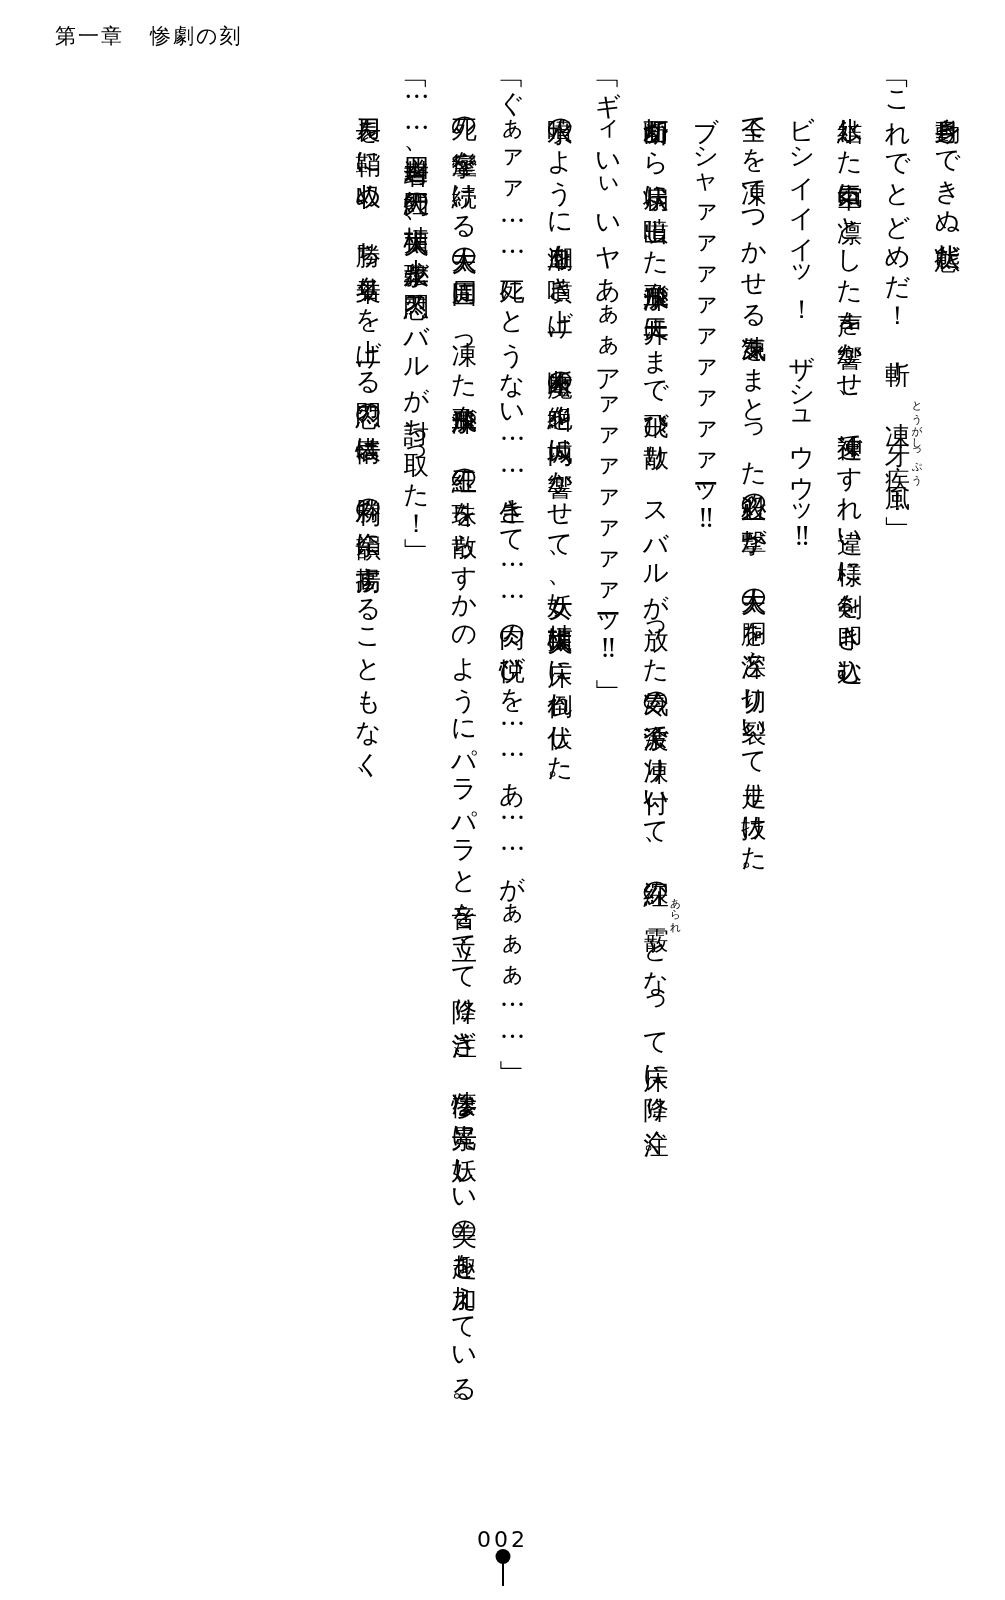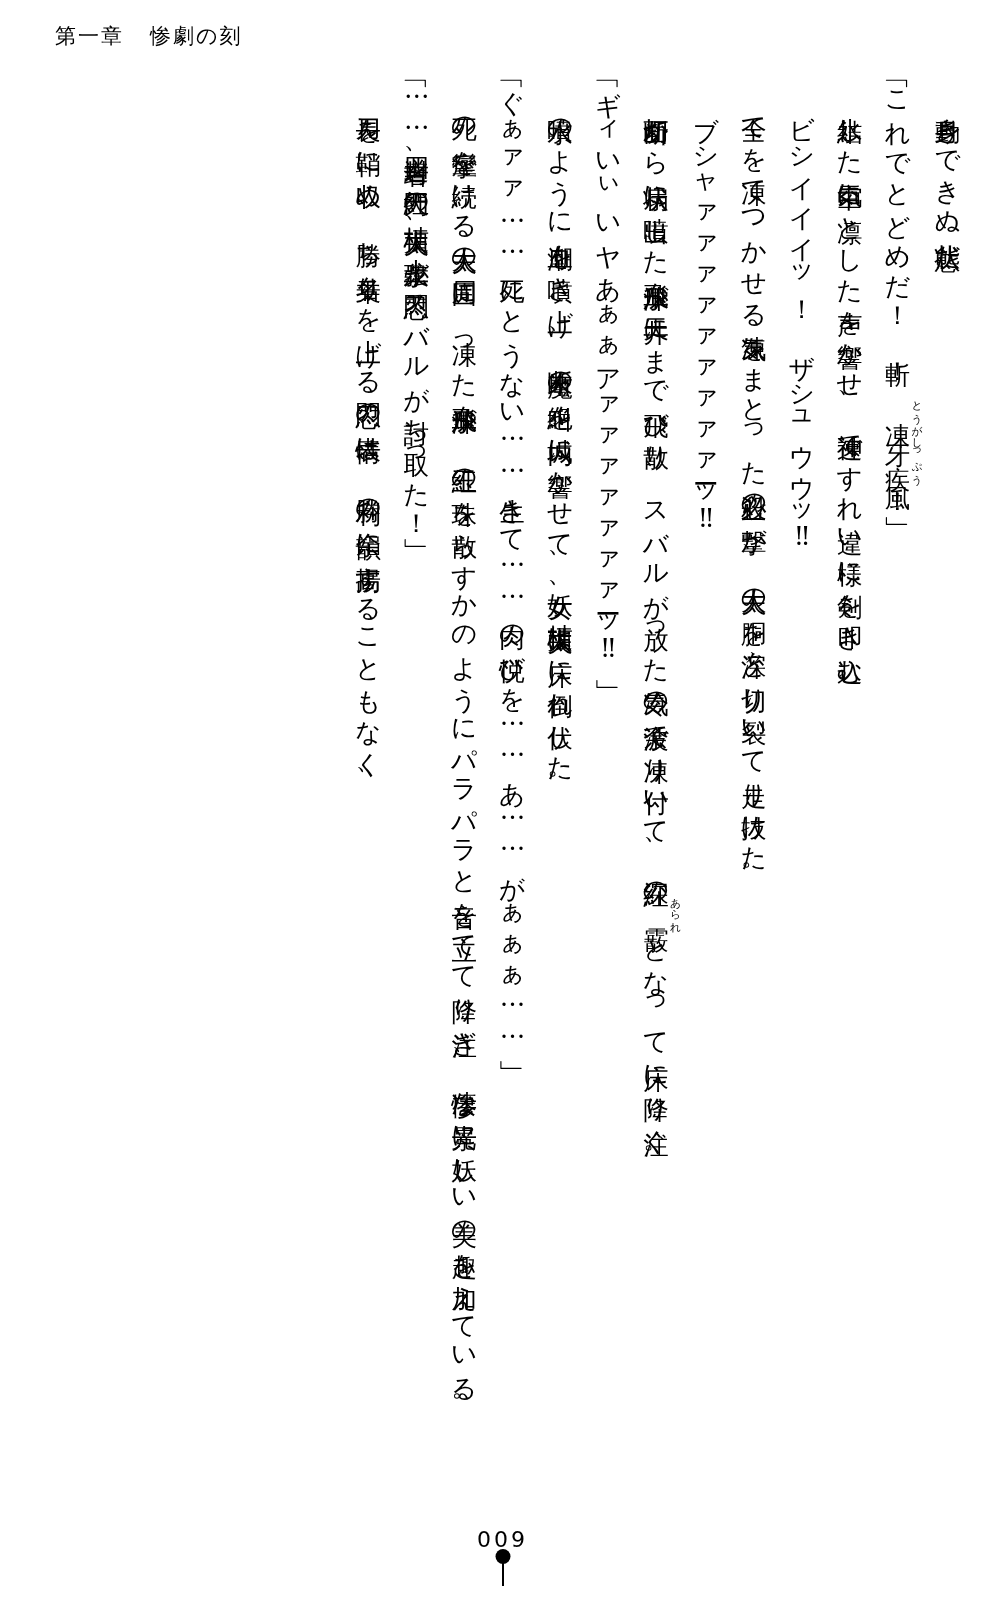--- a/index.html
+++ b/index.html
@@ -111,7 +111,7 @@
   <p class="indent">長刀を鞘に収め、勝ち名乗りを上げる閃忍の表情は、勝利の余韻に高揚することもなく、</p>
 </div>
 
-<div class="folio">009</div>
+<div class="folio">002</div>
 <div class="folio-dot"></div>
 <div class="folio-mark"></div>
 

